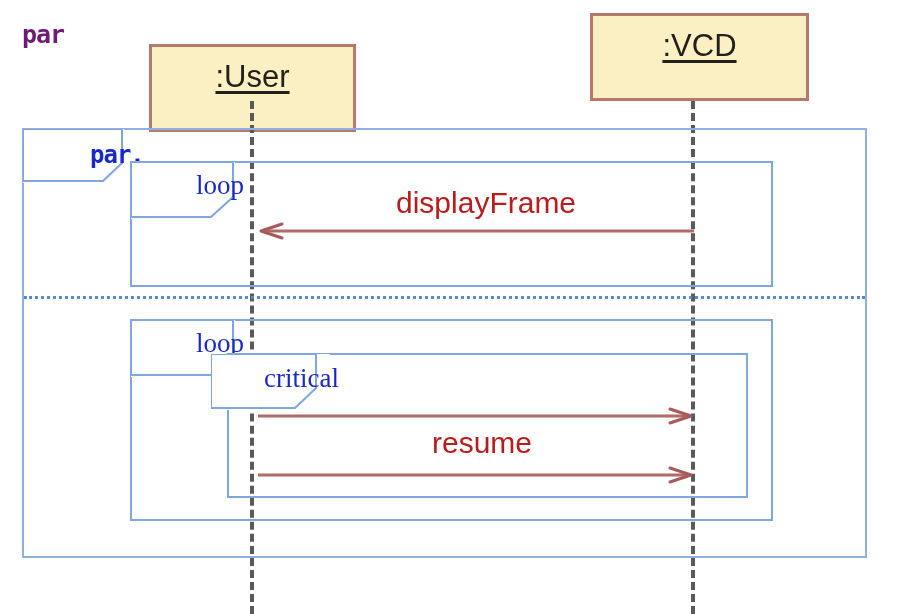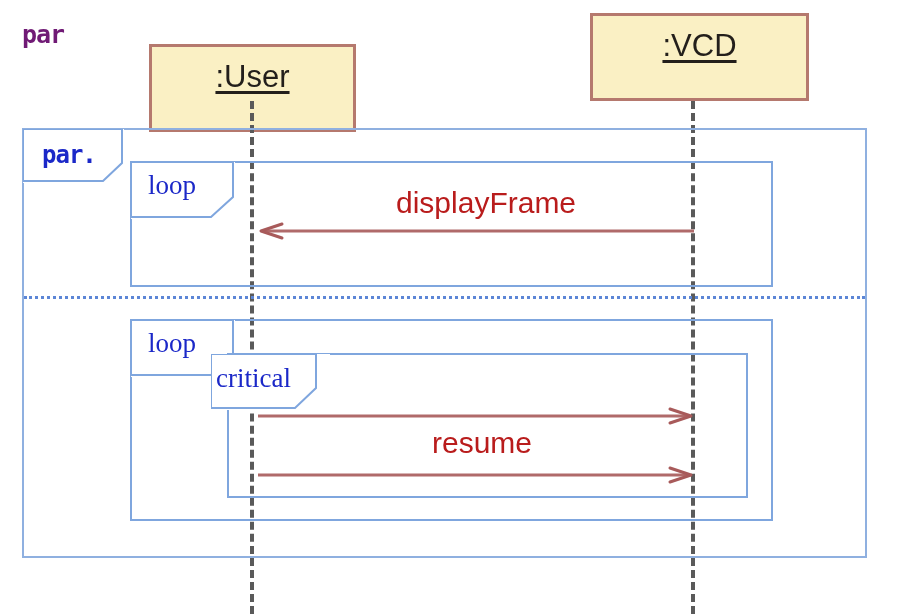--- a/index.html
+++ b/index.html
@@ -70,6 +70,7 @@
     color: #1B28C8;
     white-space: nowrap;
     line-height: 1;
+    margin-left: 48px;
   }
   .op-text.serif {
     font-family: "Liberation Serif", serif;

